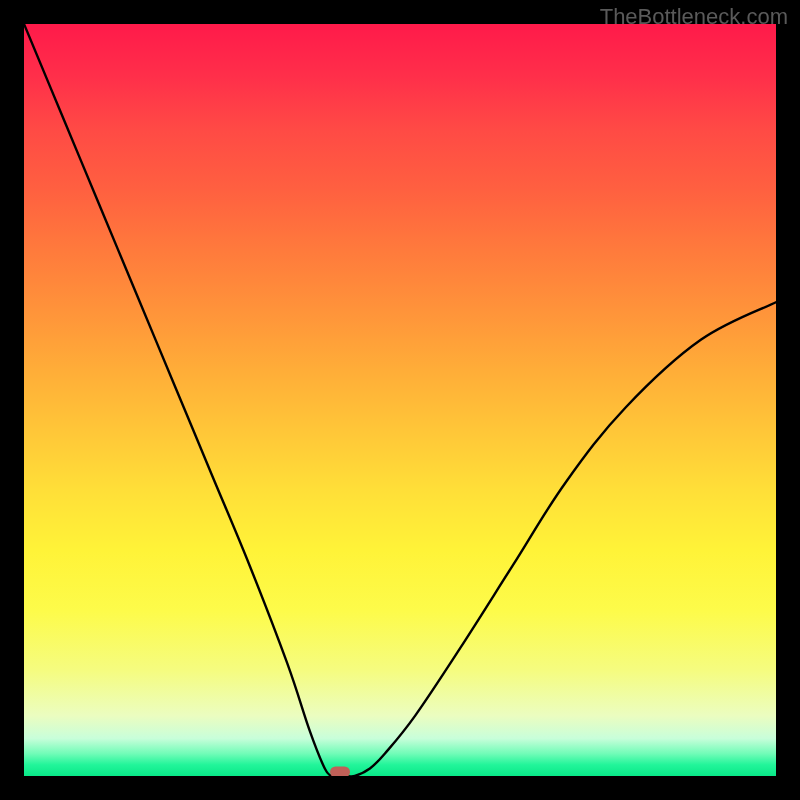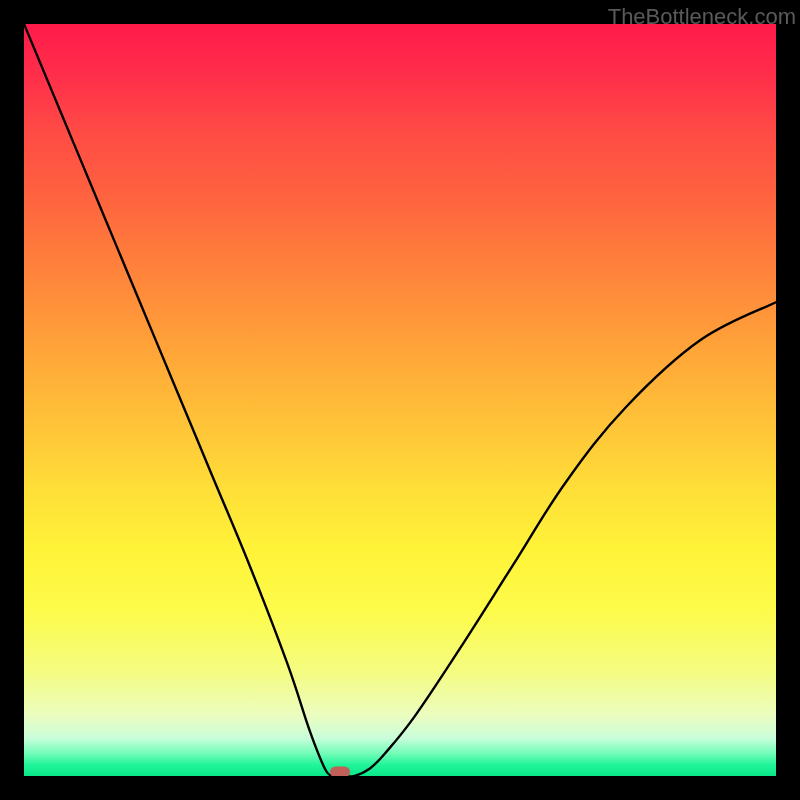--- a/index.html
+++ b/index.html
@@ -14,7 +14,7 @@
   .watermark {
     position: absolute;
     top: 4px;
-    right: 4px;
+    right: 12px;
     font-family: Arial, sans-serif;
     font-size: 22px;
     color: #5a5a5a;

